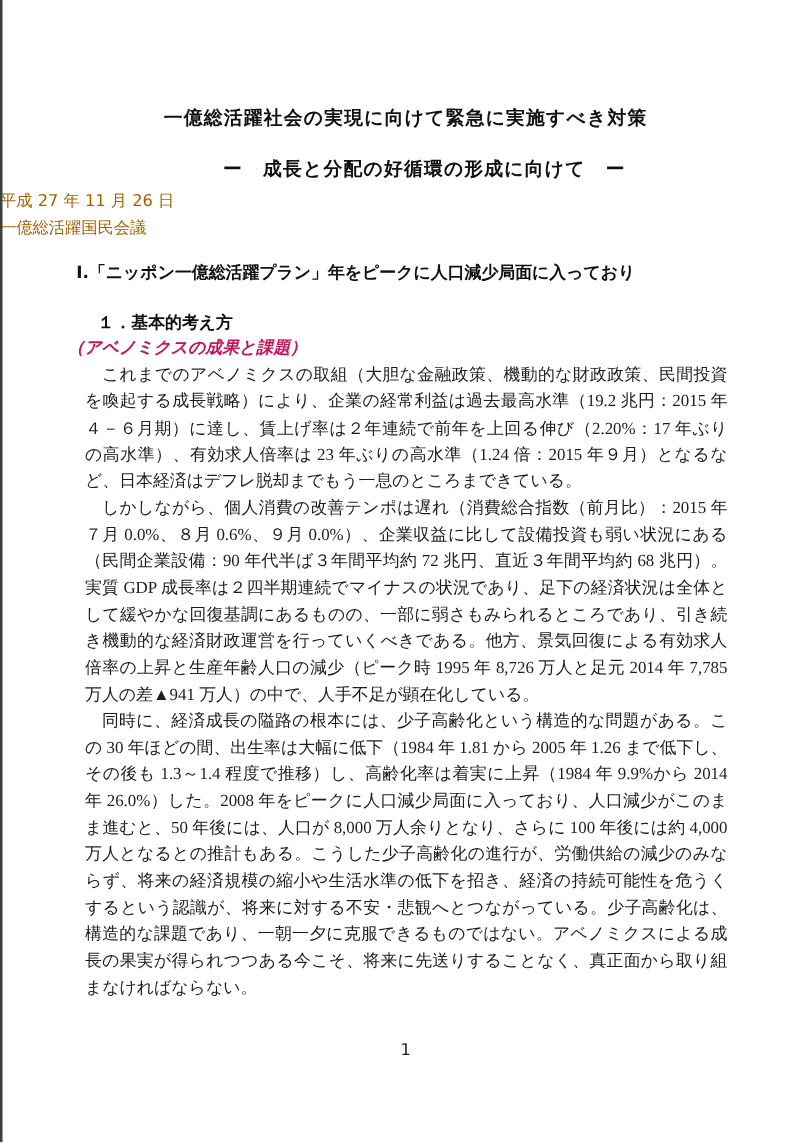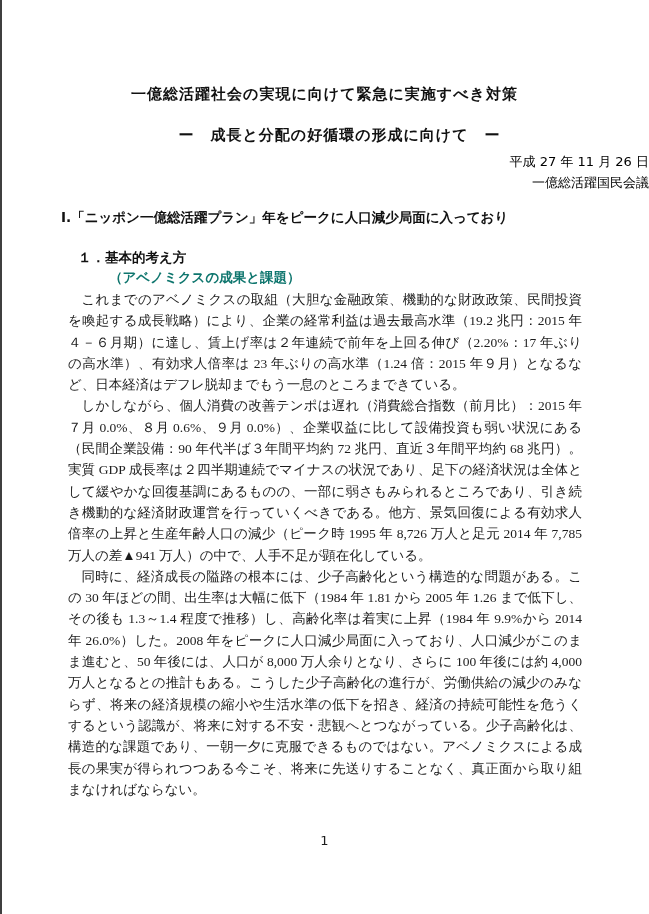--- a/index.html
+++ b/index.html
@@ -44,10 +44,11 @@
   }
   .meta-block {
     margin-top: 6px;
-    text-align: right;
+    padding-right: 66px;
+    text-align: left;
     font-size: 13px;
     line-height: 21px;
-    color: #000000;
+    color: #a16207;
   }
   .section-heading {
     margin-top: 16px;

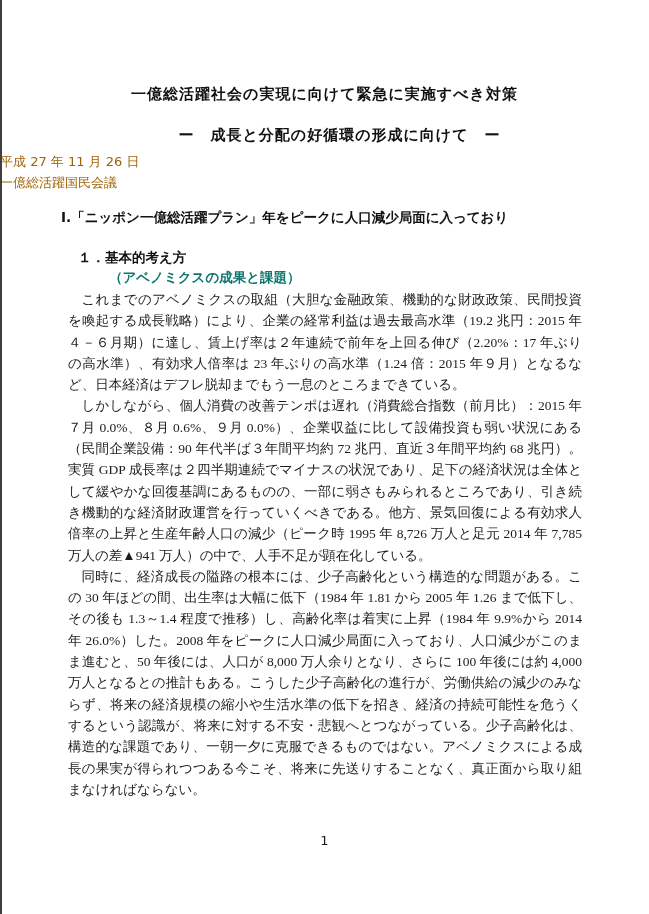--- a/index.html
+++ b/index.html
@@ -67,10 +67,11 @@
   }
   .block-heading {
     margin-top: 2px;
-    padding-left: 109px;
+    padding-left: 54px;
     font-weight: bold;
     font-size: 13.5px;
-    color: #0f766e;
+    color: #be185d;
+    font-style: italic;
   }
   .body-text {
     margin-top: 2px;

